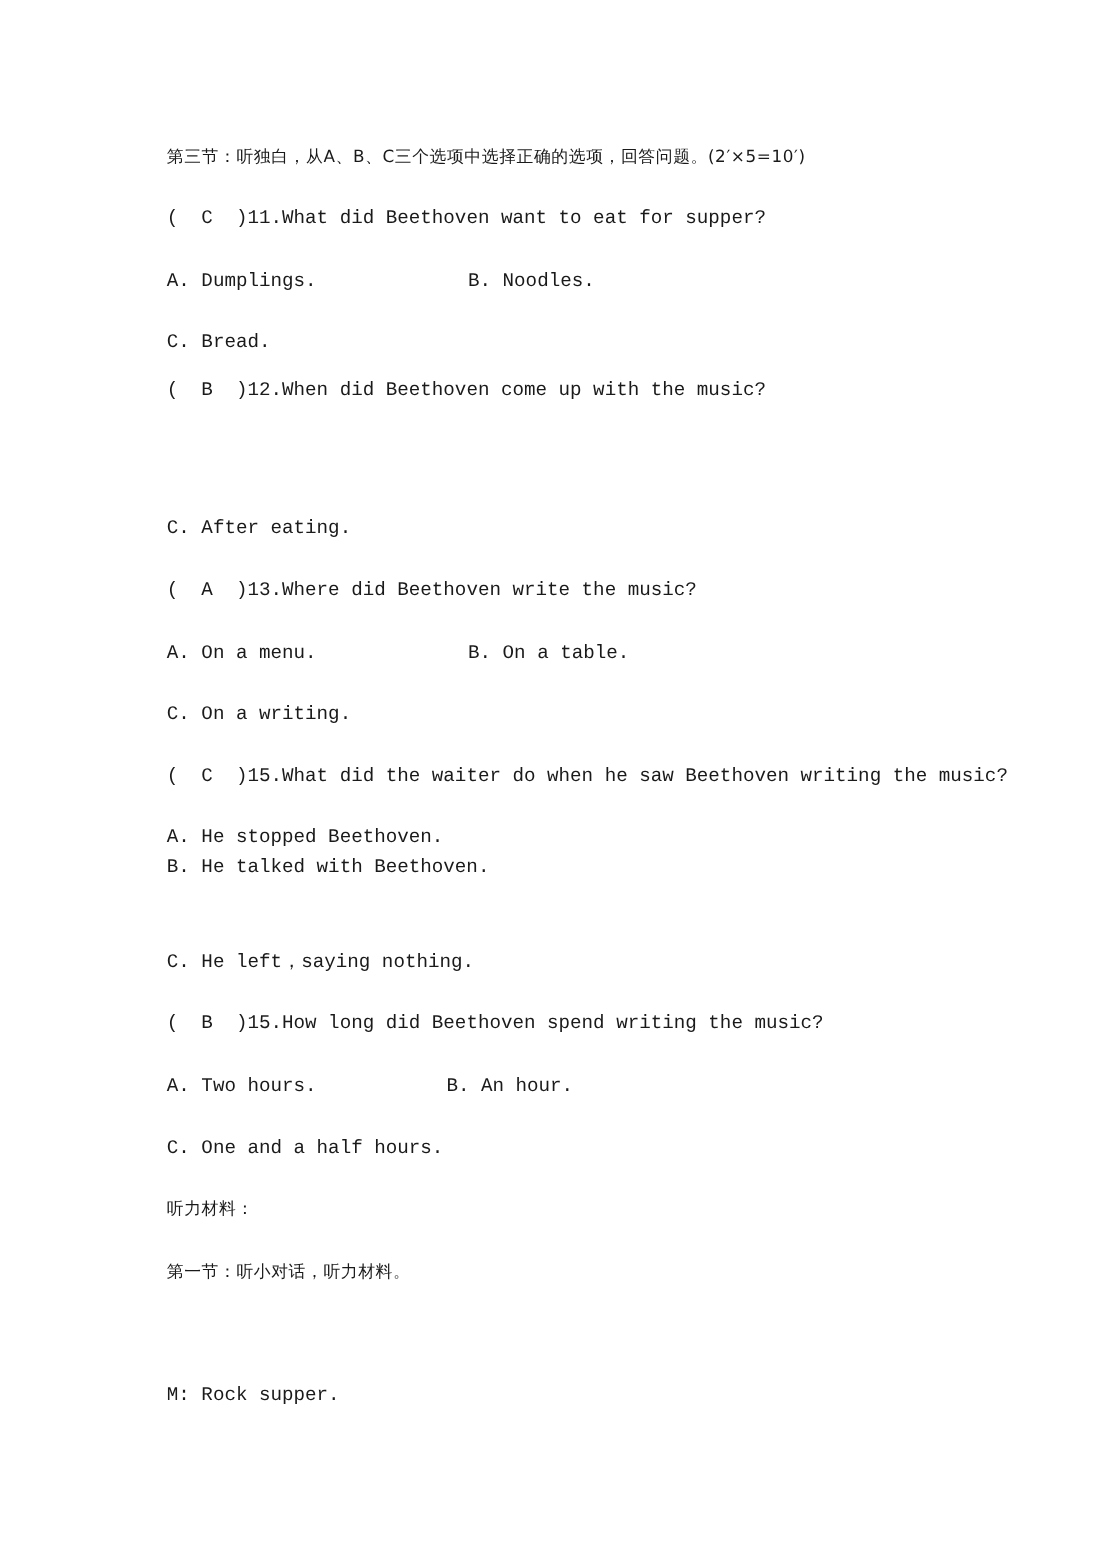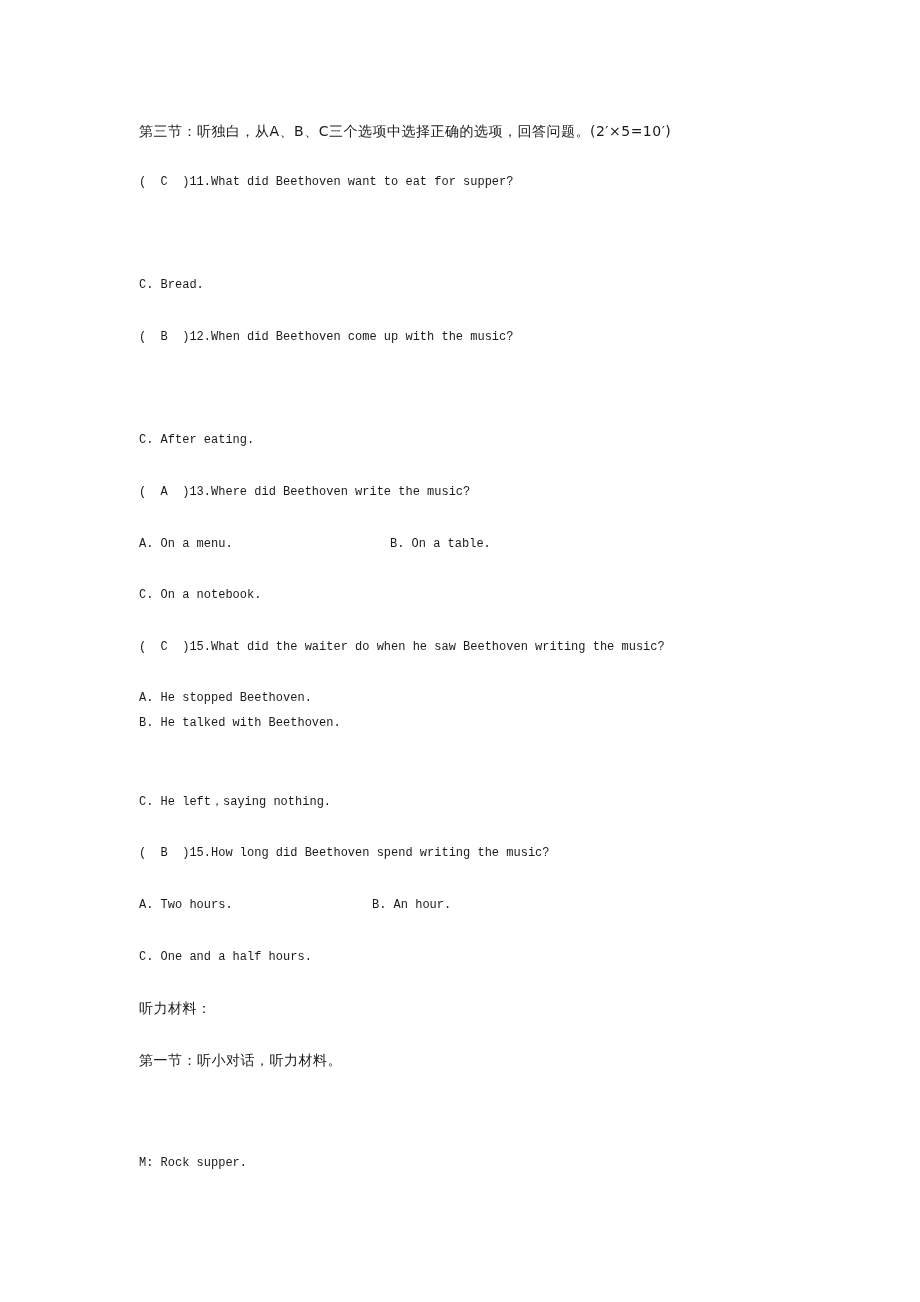--- a/index.html
+++ b/index.html
@@ -14,7 +14,7 @@
     position: absolute; left: 139px; white-space: pre;
     line-height: 18px; height: 18px;
     font-family: "Liberation Mono", "DejaVu Sans Mono", monospace;
-    font-size: 12px;
+    font-size: 16px;
   }
   .cjk { font-family: "DejaVu Sans", "Liberation Sans", sans-serif; font-size: 14px; letter-spacing: 0.5px; }
   .opt-b { position: absolute; left: 390px; }

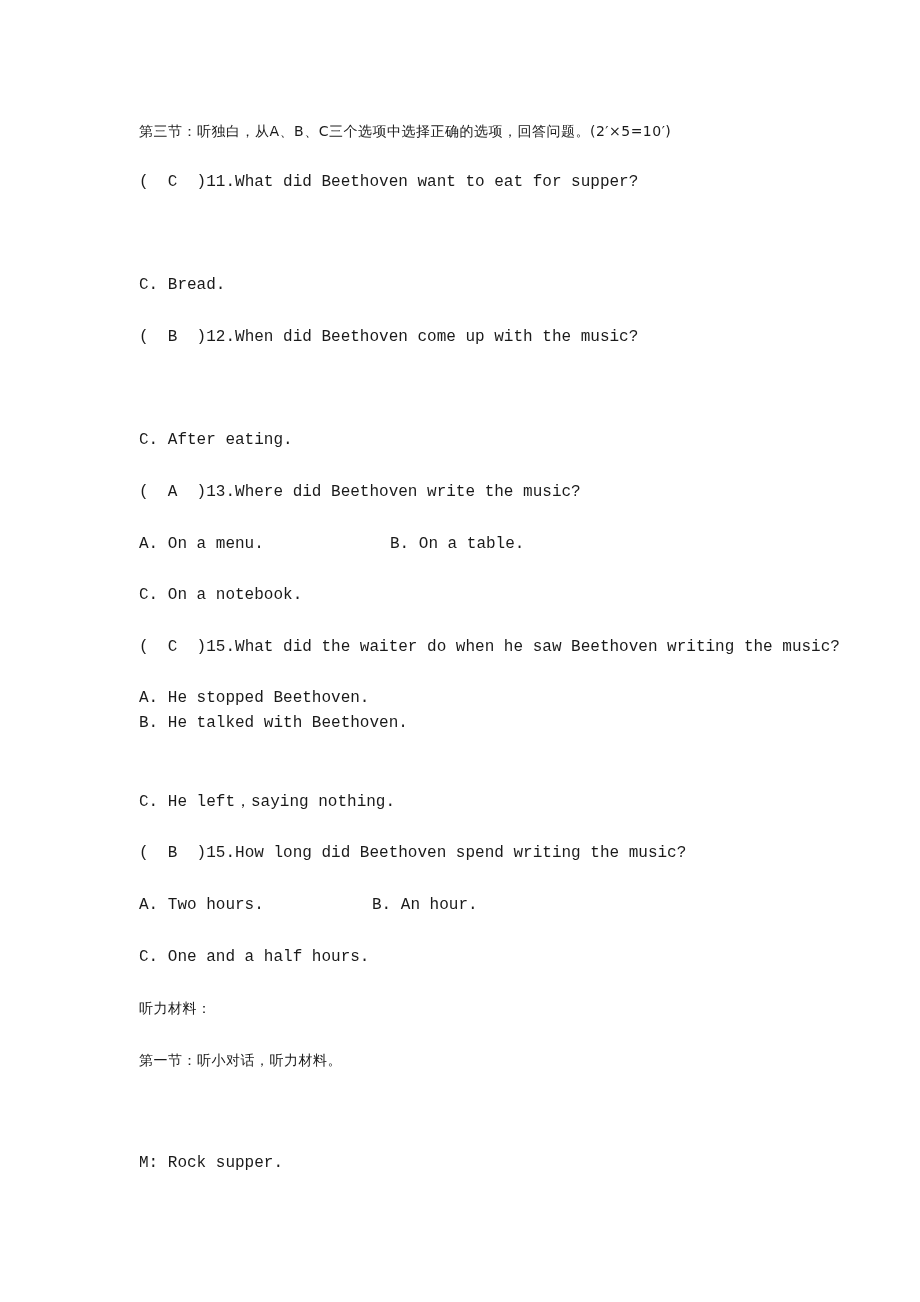--- a/index.html
+++ b/index.html
@@ -27,6 +27,7 @@
   <div class="line cjk" style="top:122px">第三节：听独白，从A、B、C三个选项中选择正确的选项，回答问题。(2′×5=10′)</div>
 
   <div class="line" style="top:173px"><span>(  C  )</span><span>11.What did Beethoven want to eat for supper?</span></div>
+  <div class="line" style="top:225px;width:700px"><span>A. Dumplings.</span><span class="opt-b" style="left:251px">B. Noodles.</span></div>
   <div class="line" style="top:276px">C. Bread.</div>
 
   <div class="line" style="top:328px"><span>(  B  )</span><span>12.When did Beethoven come up with the music?</span></div>

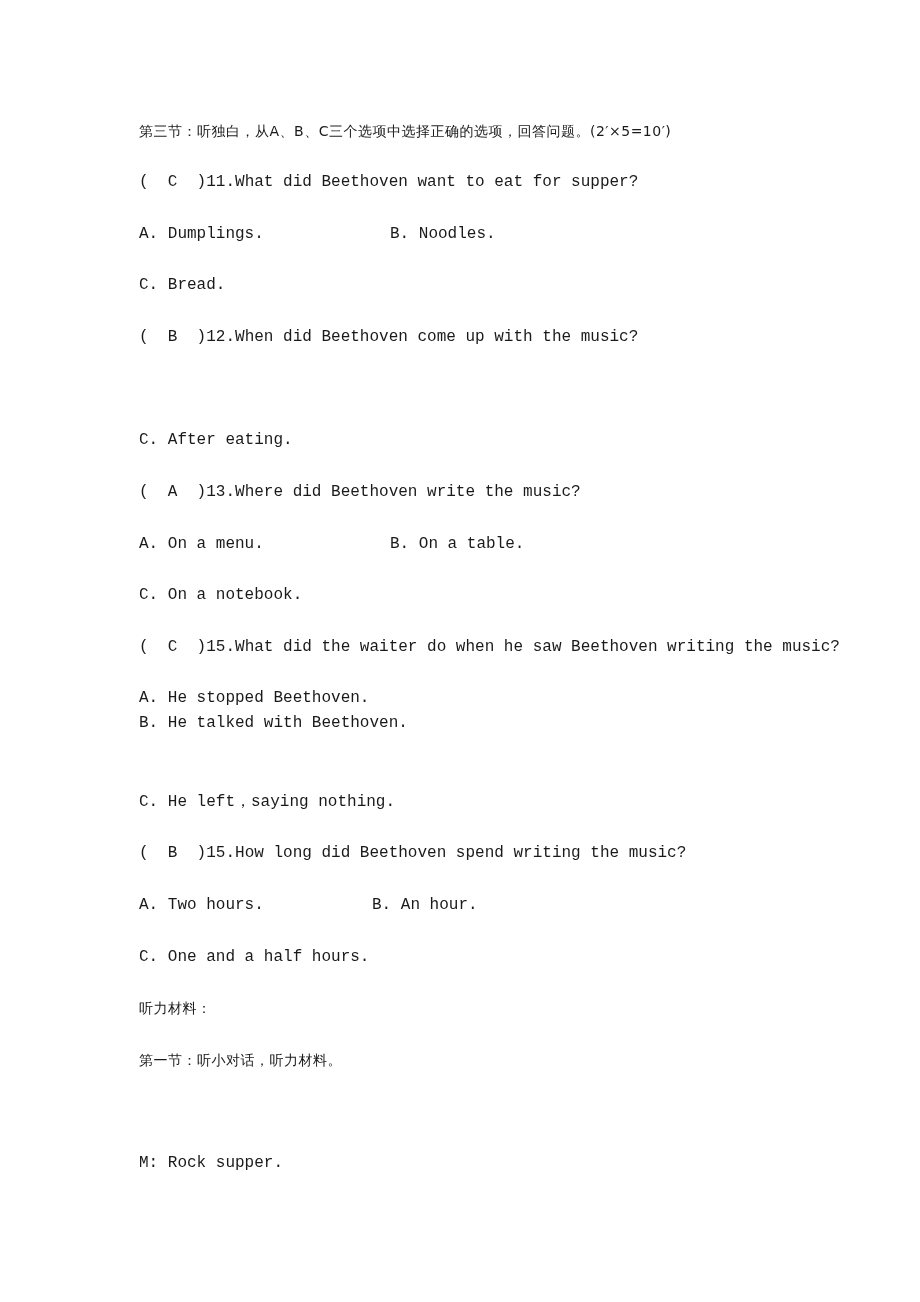--- a/index.html
+++ b/index.html
@@ -30,7 +30,7 @@
   <div class="line" style="top:225px;width:700px"><span>A. Dumplings.</span><span class="opt-b" style="left:251px">B. Noodles.</span></div>
   <div class="line" style="top:276px">C. Bread.</div>
 
-  <div class="line" style="top:328px"><span>(  B  )</span><span>12.When did Beethoven come up with the music?</span></div>
+  <div class="line" style="top:316px"><span>(  B  )</span><span>12.When did Beethoven come up with the music?</span></div>
   <div class="line" style="top:431px">C. After eating.</div>
 
   <div class="line" style="top:483px"><span>(  A  )</span><span>13.Where did Beethoven write the music?</span></div>

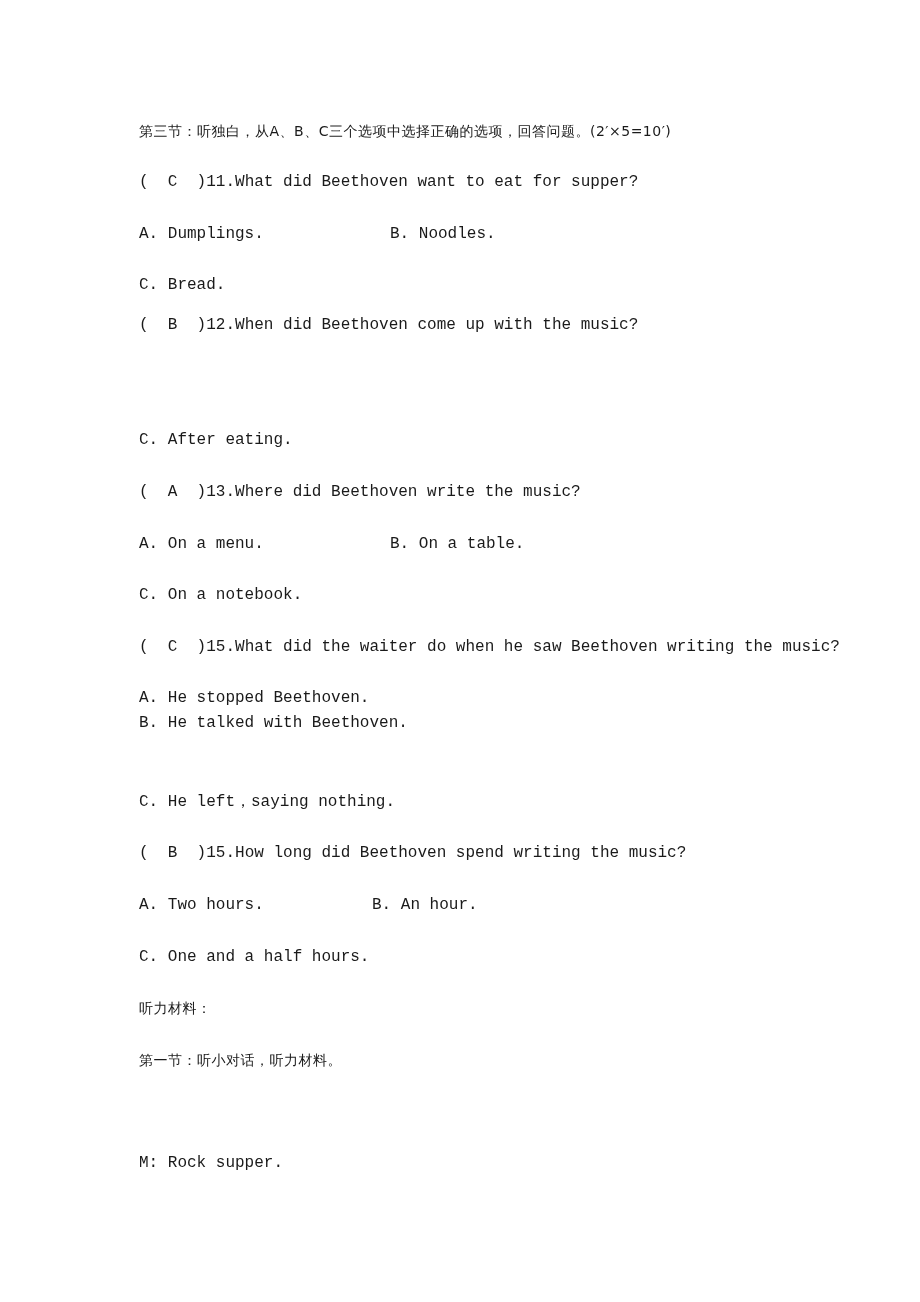--- a/index.html
+++ b/index.html
@@ -35,7 +35,7 @@
 
   <div class="line" style="top:483px"><span>(  A  )</span><span>13.Where did Beethoven write the music?</span></div>
   <div class="line" style="top:535px;width:700px"><span>A. On a menu.</span><span class="opt-b" style="left:251px">B. On a table.</span></div>
-  <div class="line" style="top:586px">C. On a notebook.</div>
+  <div class="line" style="top:586px">C. On a writing.</div>
 
   <div class="line" style="top:638px"><span>(  C  )</span><span>15.What did the waiter do when he saw Beethoven writing the music?</span></div>
   <div class="line" style="top:689px">A. He stopped Beethoven.</div>

